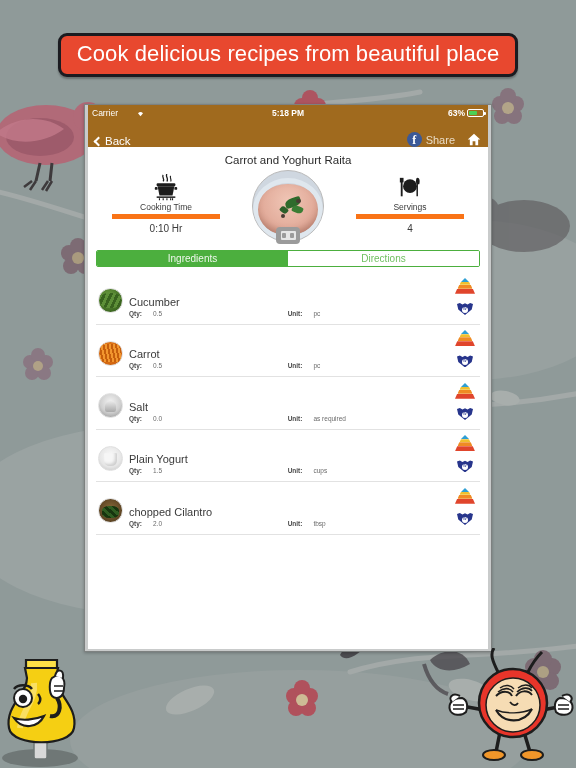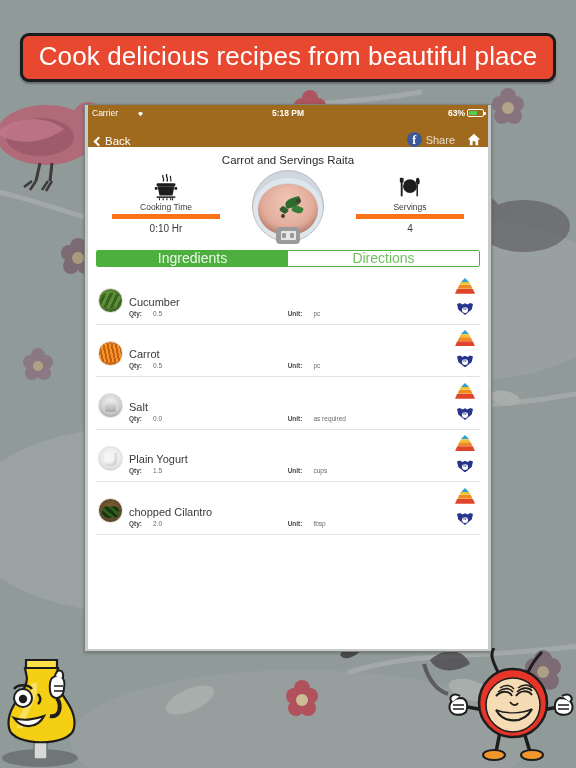--- a/index.html
+++ b/index.html
@@ -24,7 +24,7 @@
     border-radius: 9px;
     padding: 5px 16px 7px;
     color: #ffffff;
-    font-size: 26px;
+    font-size: 22px;
     letter-spacing: .1px;
     white-space: nowrap;
     box-shadow: 0 2px 2px rgba(0,0,0,.28);

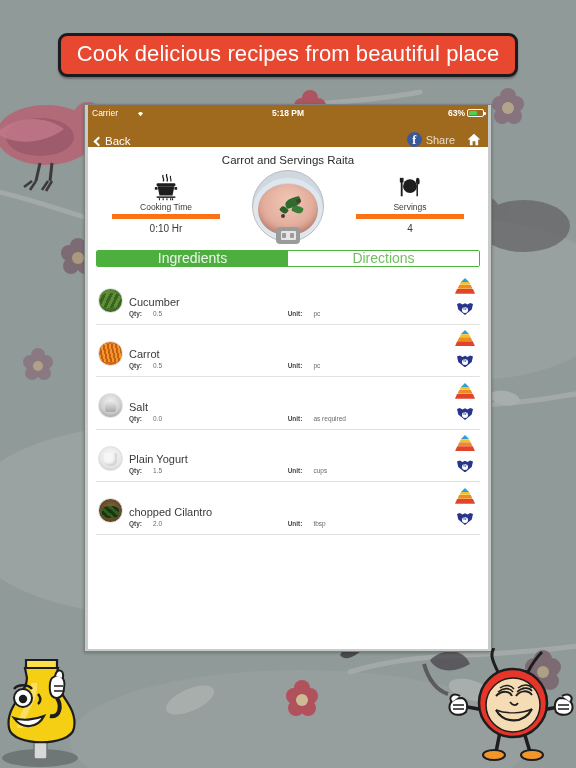--- a/index.html
+++ b/index.html
@@ -409,7 +409,7 @@
 
     <div class="content">
 
-      <div class="recipe-title">Carrot and Servings Raita</div>
+      <div class="recipe-title">Carrot and Yoghurt Raita</div>
 
       <div class="meta-row">
 

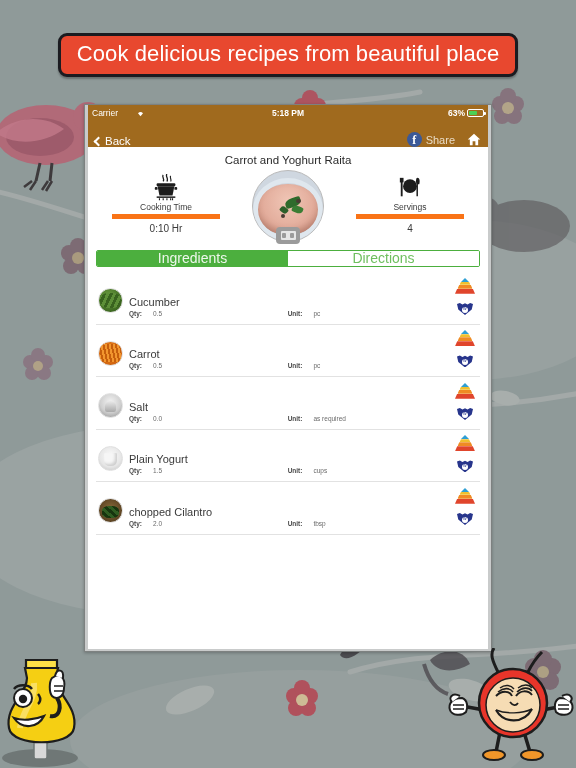--- a/index.html
+++ b/index.html
@@ -182,7 +182,7 @@
   }
   .tab {
     flex: 1; text-align: center;
-    font-size: 14px; line-height: 15px;
+    font-size: 10px; line-height: 15px;
     color: #6fbf5f; background: #fff;
   }
   .tab.active { background: #4caf3e; color: #eef7ec; }

